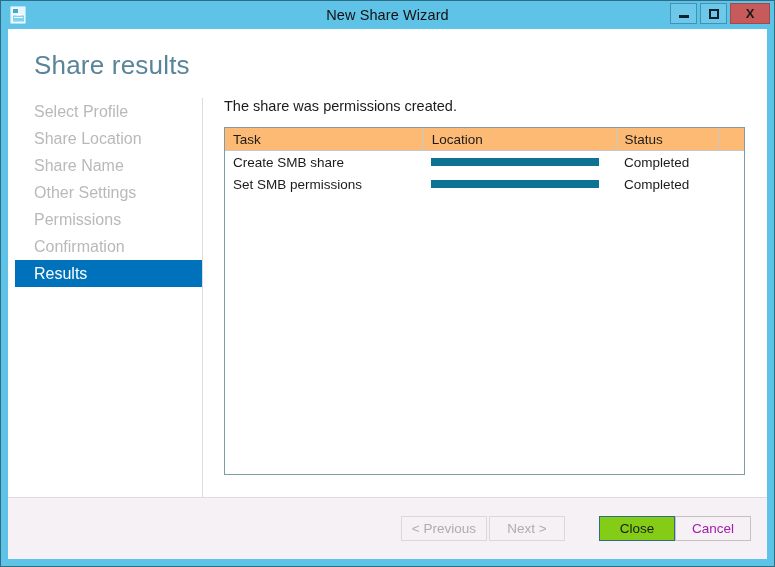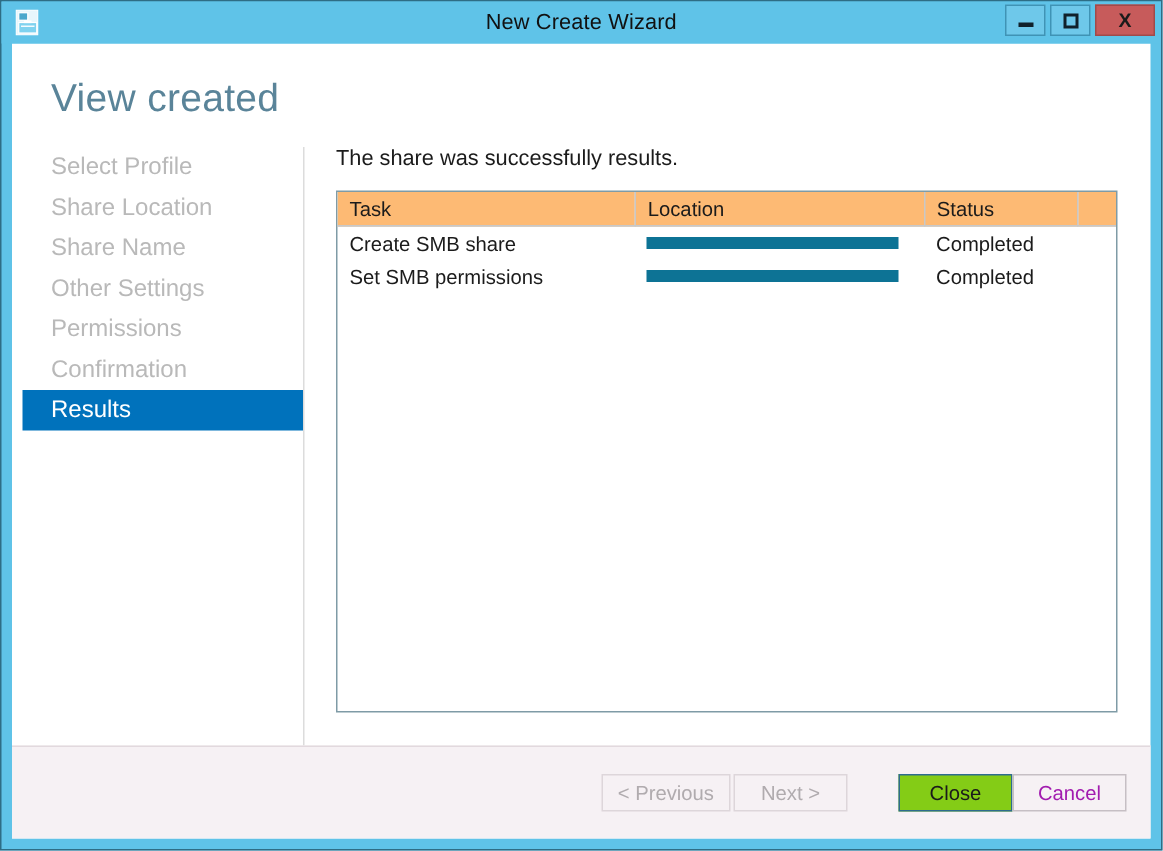--- a/index.html
+++ b/index.html
@@ -268,7 +268,7 @@
         <rect x="5" y="12" width="9" height="1" fill="#ffffff" opacity="0.9"></rect>
       </svg>
     </span>
-    <div class="titlebar-title">New Create Wizard</div>
+    <div class="titlebar-title">New Share Wizard</div>
     <div class="winbtns">
       <button class="winbtn">
         <span class="min-glyph"></span>

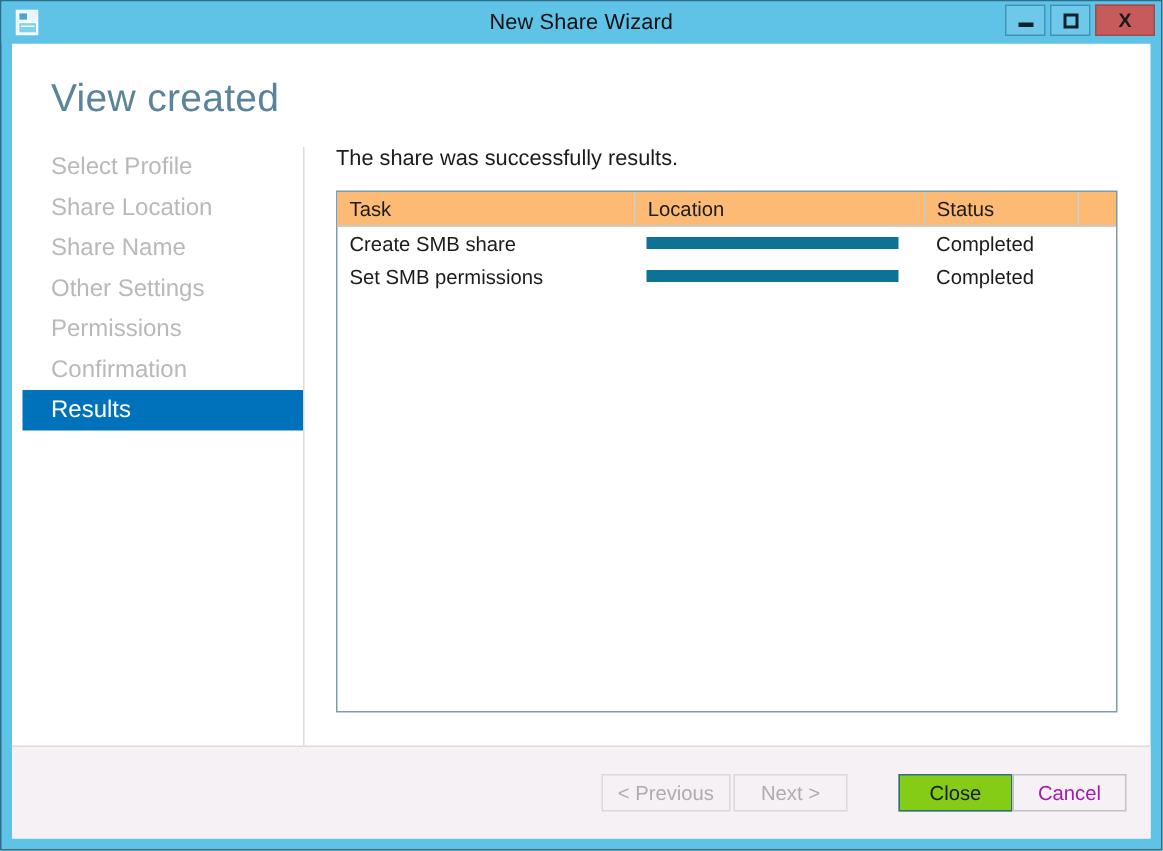--- a/index.html
+++ b/index.html
@@ -282,7 +282,7 @@
 
   <div class="client">
 
-    <div class="page-heading" style="color: rgb(90, 132, 153);">View created</div>
+    <div class="page-heading" style="color: rgb(90, 132, 153);">Share results</div>
 
     <div class="body-row">
 

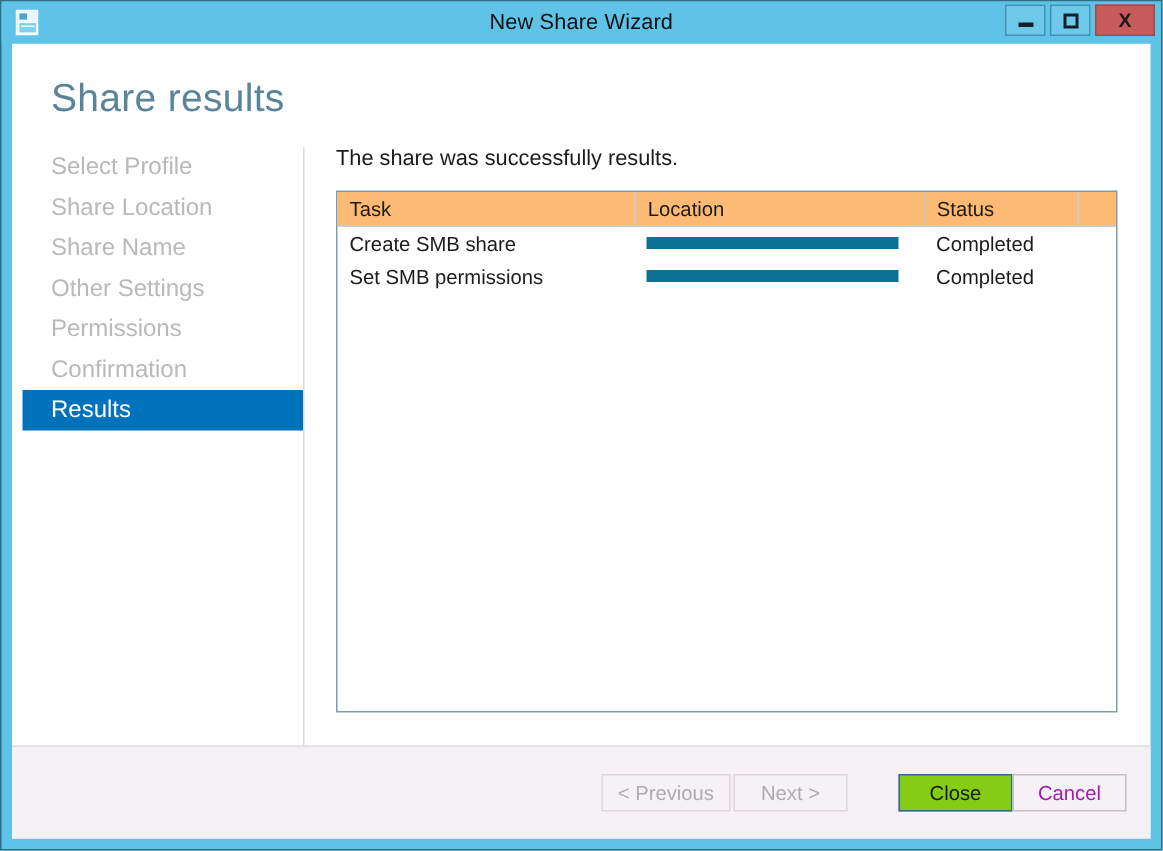--- a/index.html
+++ b/index.html
@@ -297,7 +297,7 @@
       </div>
 
       <div class="content">
-        <p class="content-intro">The share was successfully results.</p>
+        <p class="content-intro">The share was permissions created.</p>
 
         <div class="results-box">
           <table class="results">

